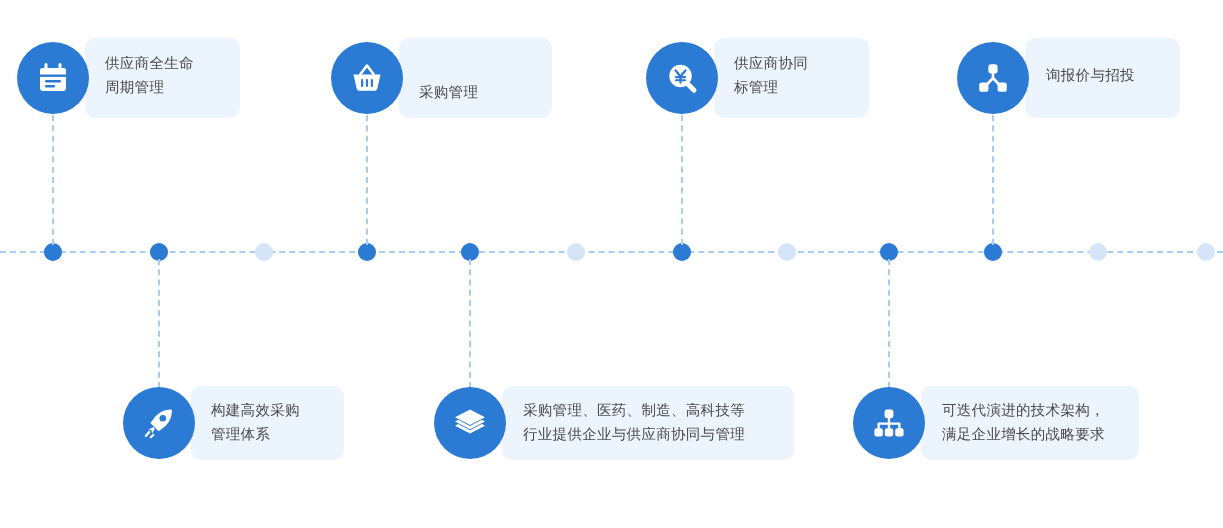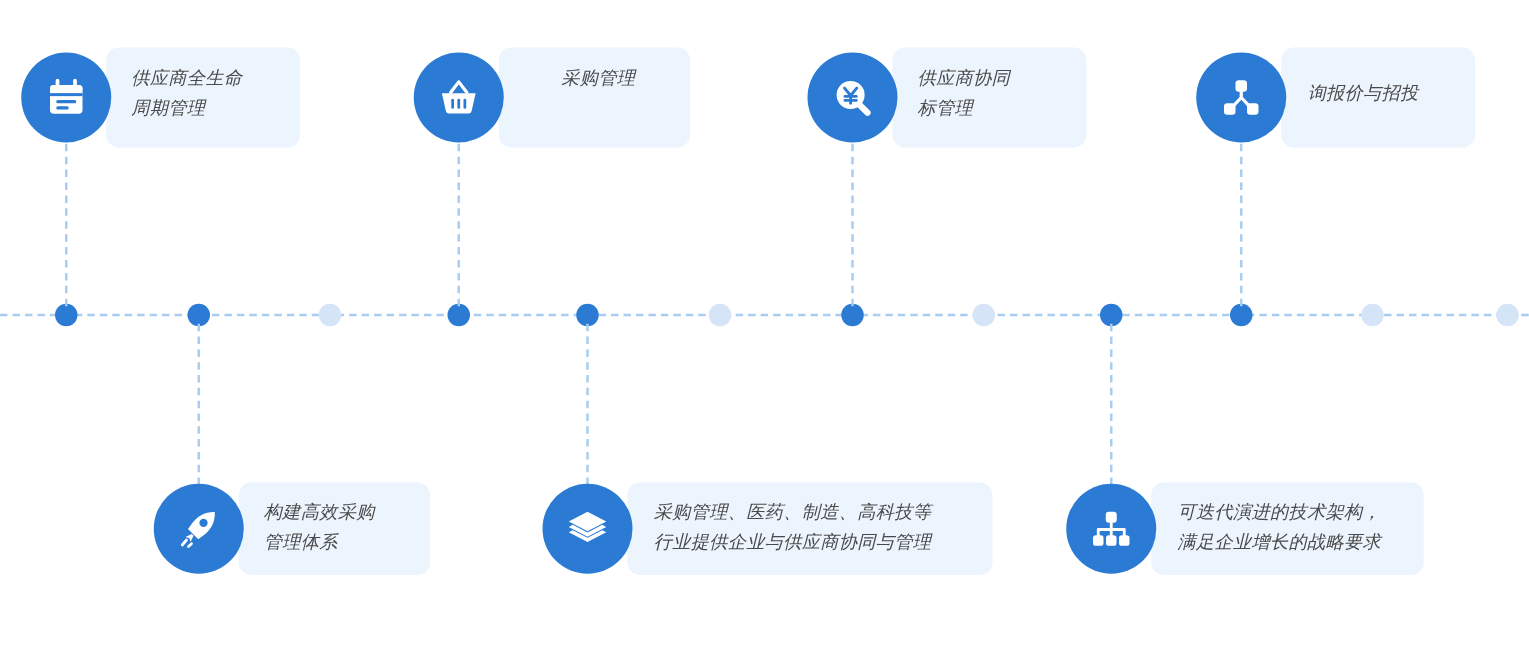--- a/index.html
+++ b/index.html
@@ -10,7 +10,7 @@
     overflow:hidden;
     position:relative;
   }
-  #stage{position:absolute;left:0;top:0;width:1223px;height:528px;font-style:italic;}
+  #stage{position:absolute;left:0;top:0;width:1223px;height:528px;}
 
   
   .timeline-line{

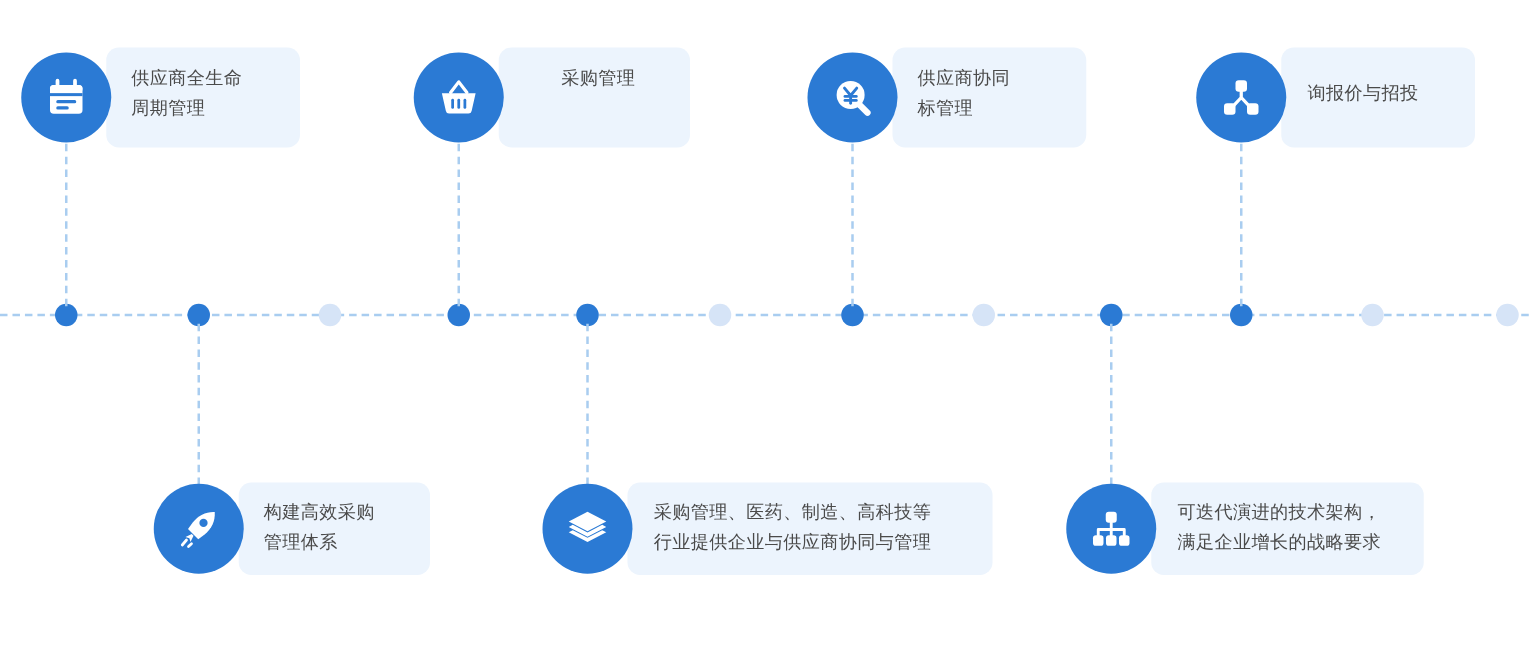--- a/index.html
+++ b/index.html
@@ -110,7 +110,7 @@
 
   <div class="node">
     <div class="panel" style="left:399px;top:38px;width:153px;height:80px;"></div>
-    <div class="panel-text" style="left:419px;top:51px;width:130px;margin-left:30px;">采购管理</div>
+    <div class="panel-text" style="left:419px;top:80px;width:130px;">采购管理</div>
     <div class="icon-circle" style="left:331px;top:42px;">
       <svg width="36" height="36" viewBox="0 0 36 36" aria-hidden="true">
         <path d="M11.5 14 L18 5.5 L24.5 14" stroke="#ffffff" stroke-width="2.6" fill="none" stroke-linecap="round" stroke-linejoin="round"></path>

